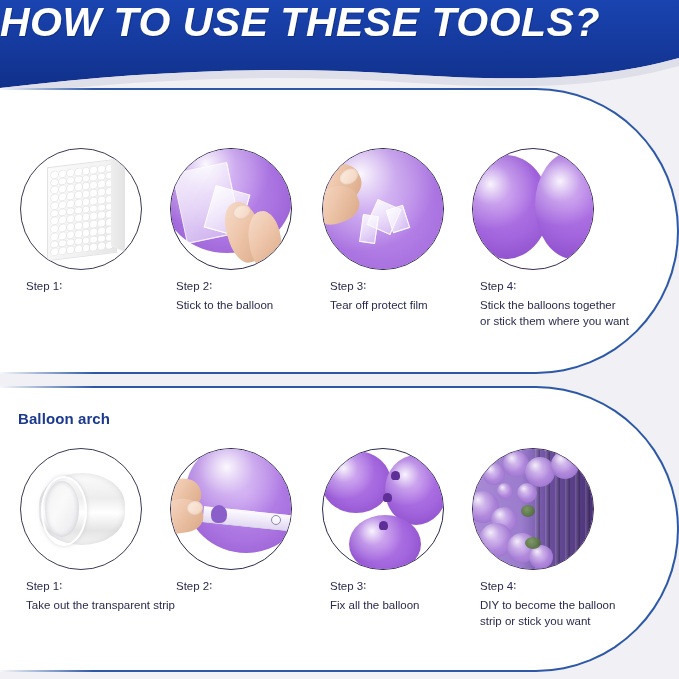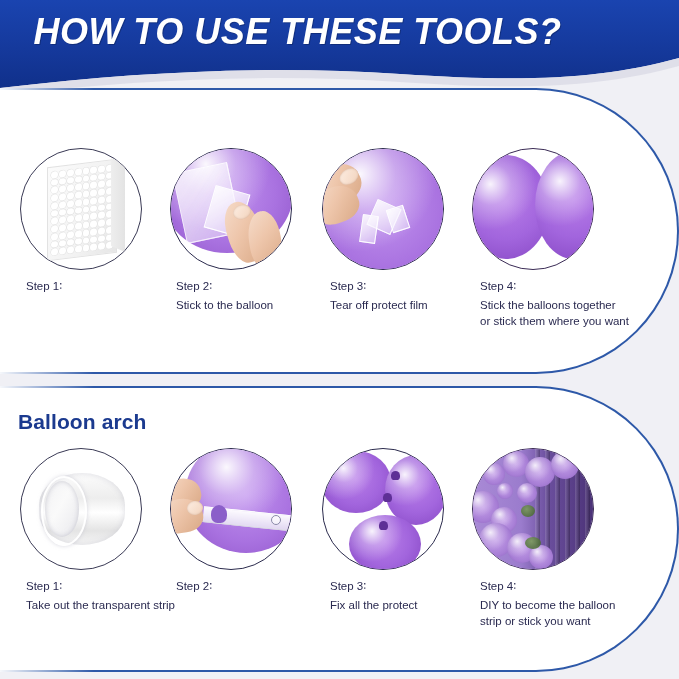--- a/index.html
+++ b/index.html
@@ -32,10 +32,10 @@
   #header-title {
     position: absolute;
     left: 0;
-    top: 14px;
+    top: 2px;
     width: 595px;
     text-align: center;
-    font-size: 36px;
+    font-size: 41px;
     font-weight: bold;
     font-style: italic;
     color: #ffffff;

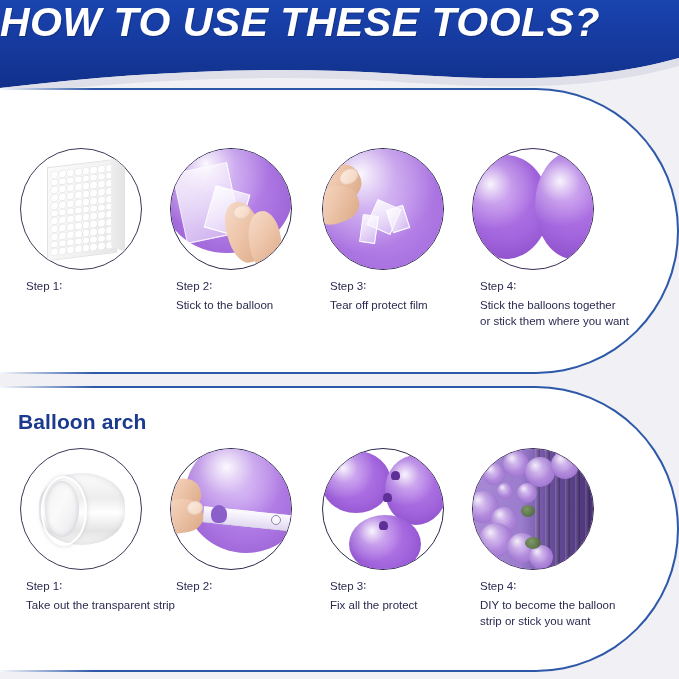--- a/index.html
+++ b/index.html
@@ -80,7 +80,7 @@
     position: absolute;
     left: 44px;
     top: 22px;
-    font-size: 21px;
+    font-size: 15px;
     font-weight: bold;
     color: #1b3a8f;
     letter-spacing: 0.1px;

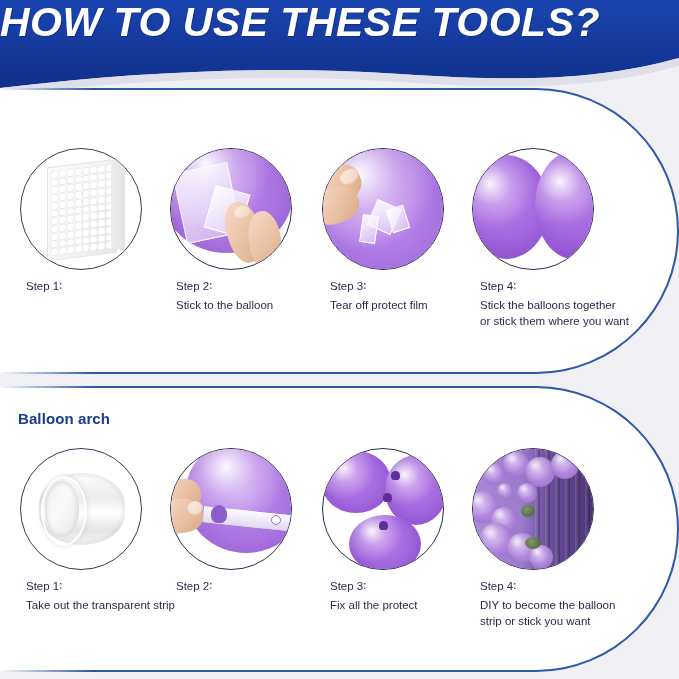--- a/index.html
+++ b/index.html
@@ -516,7 +516,7 @@
       <div class="step-text">
         <div class="step-label">Step 3∶</div>
         <div class="step-desc">
-          <span class="ln">Fix all the protect</span>
+          <span class="ln">Fix all the balloon</span>
         </div>
       </div>
     </div>

